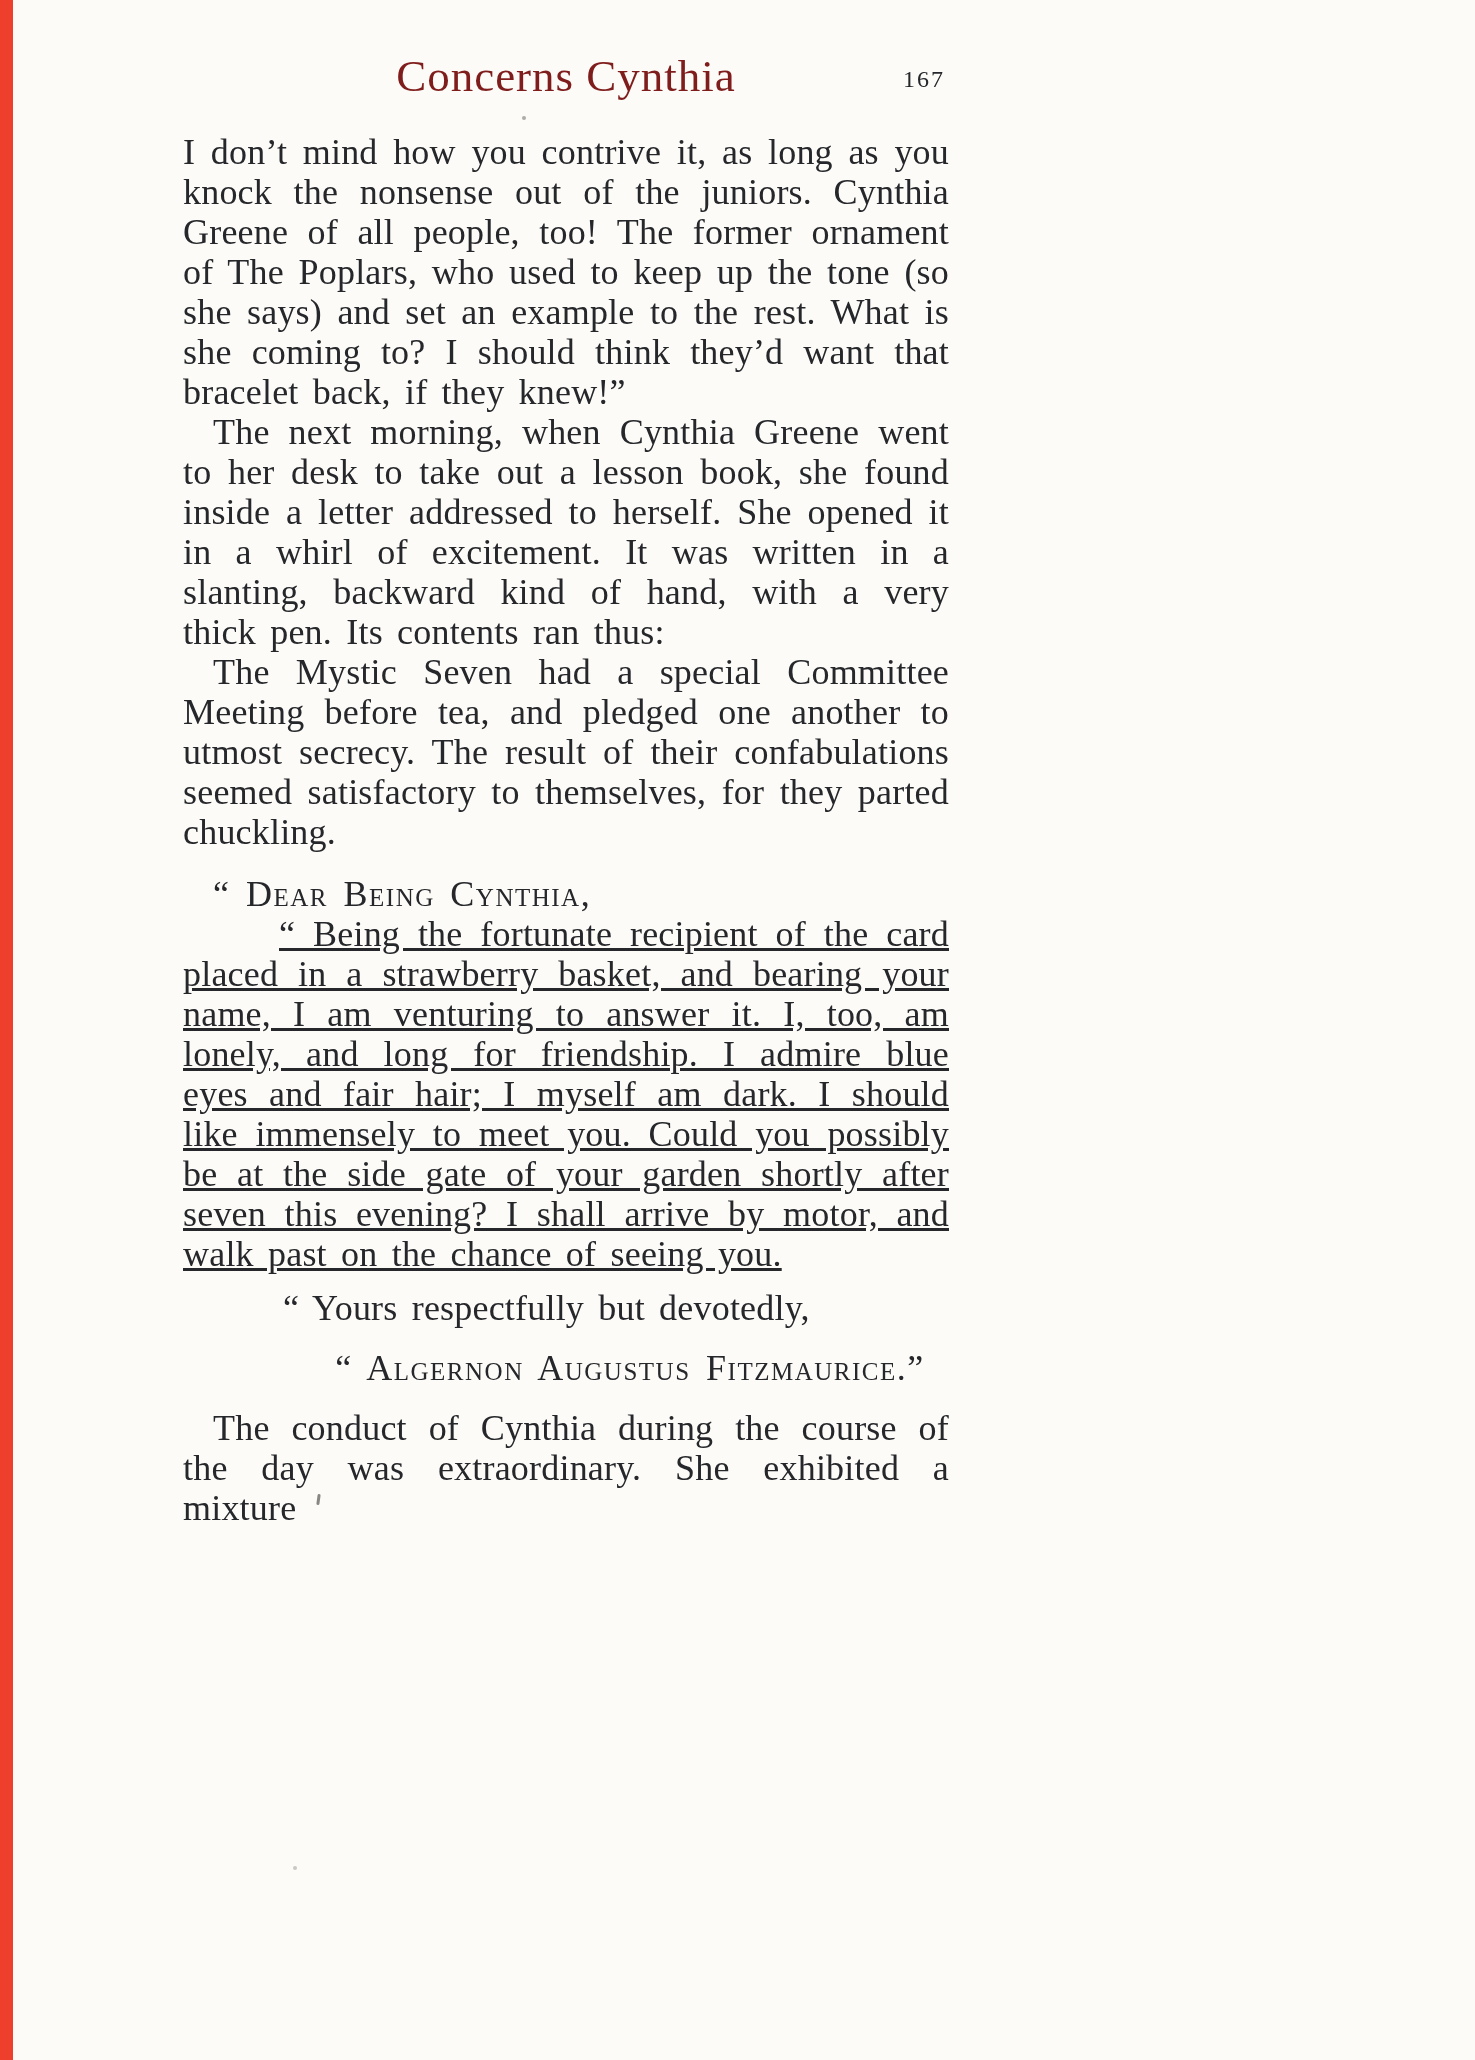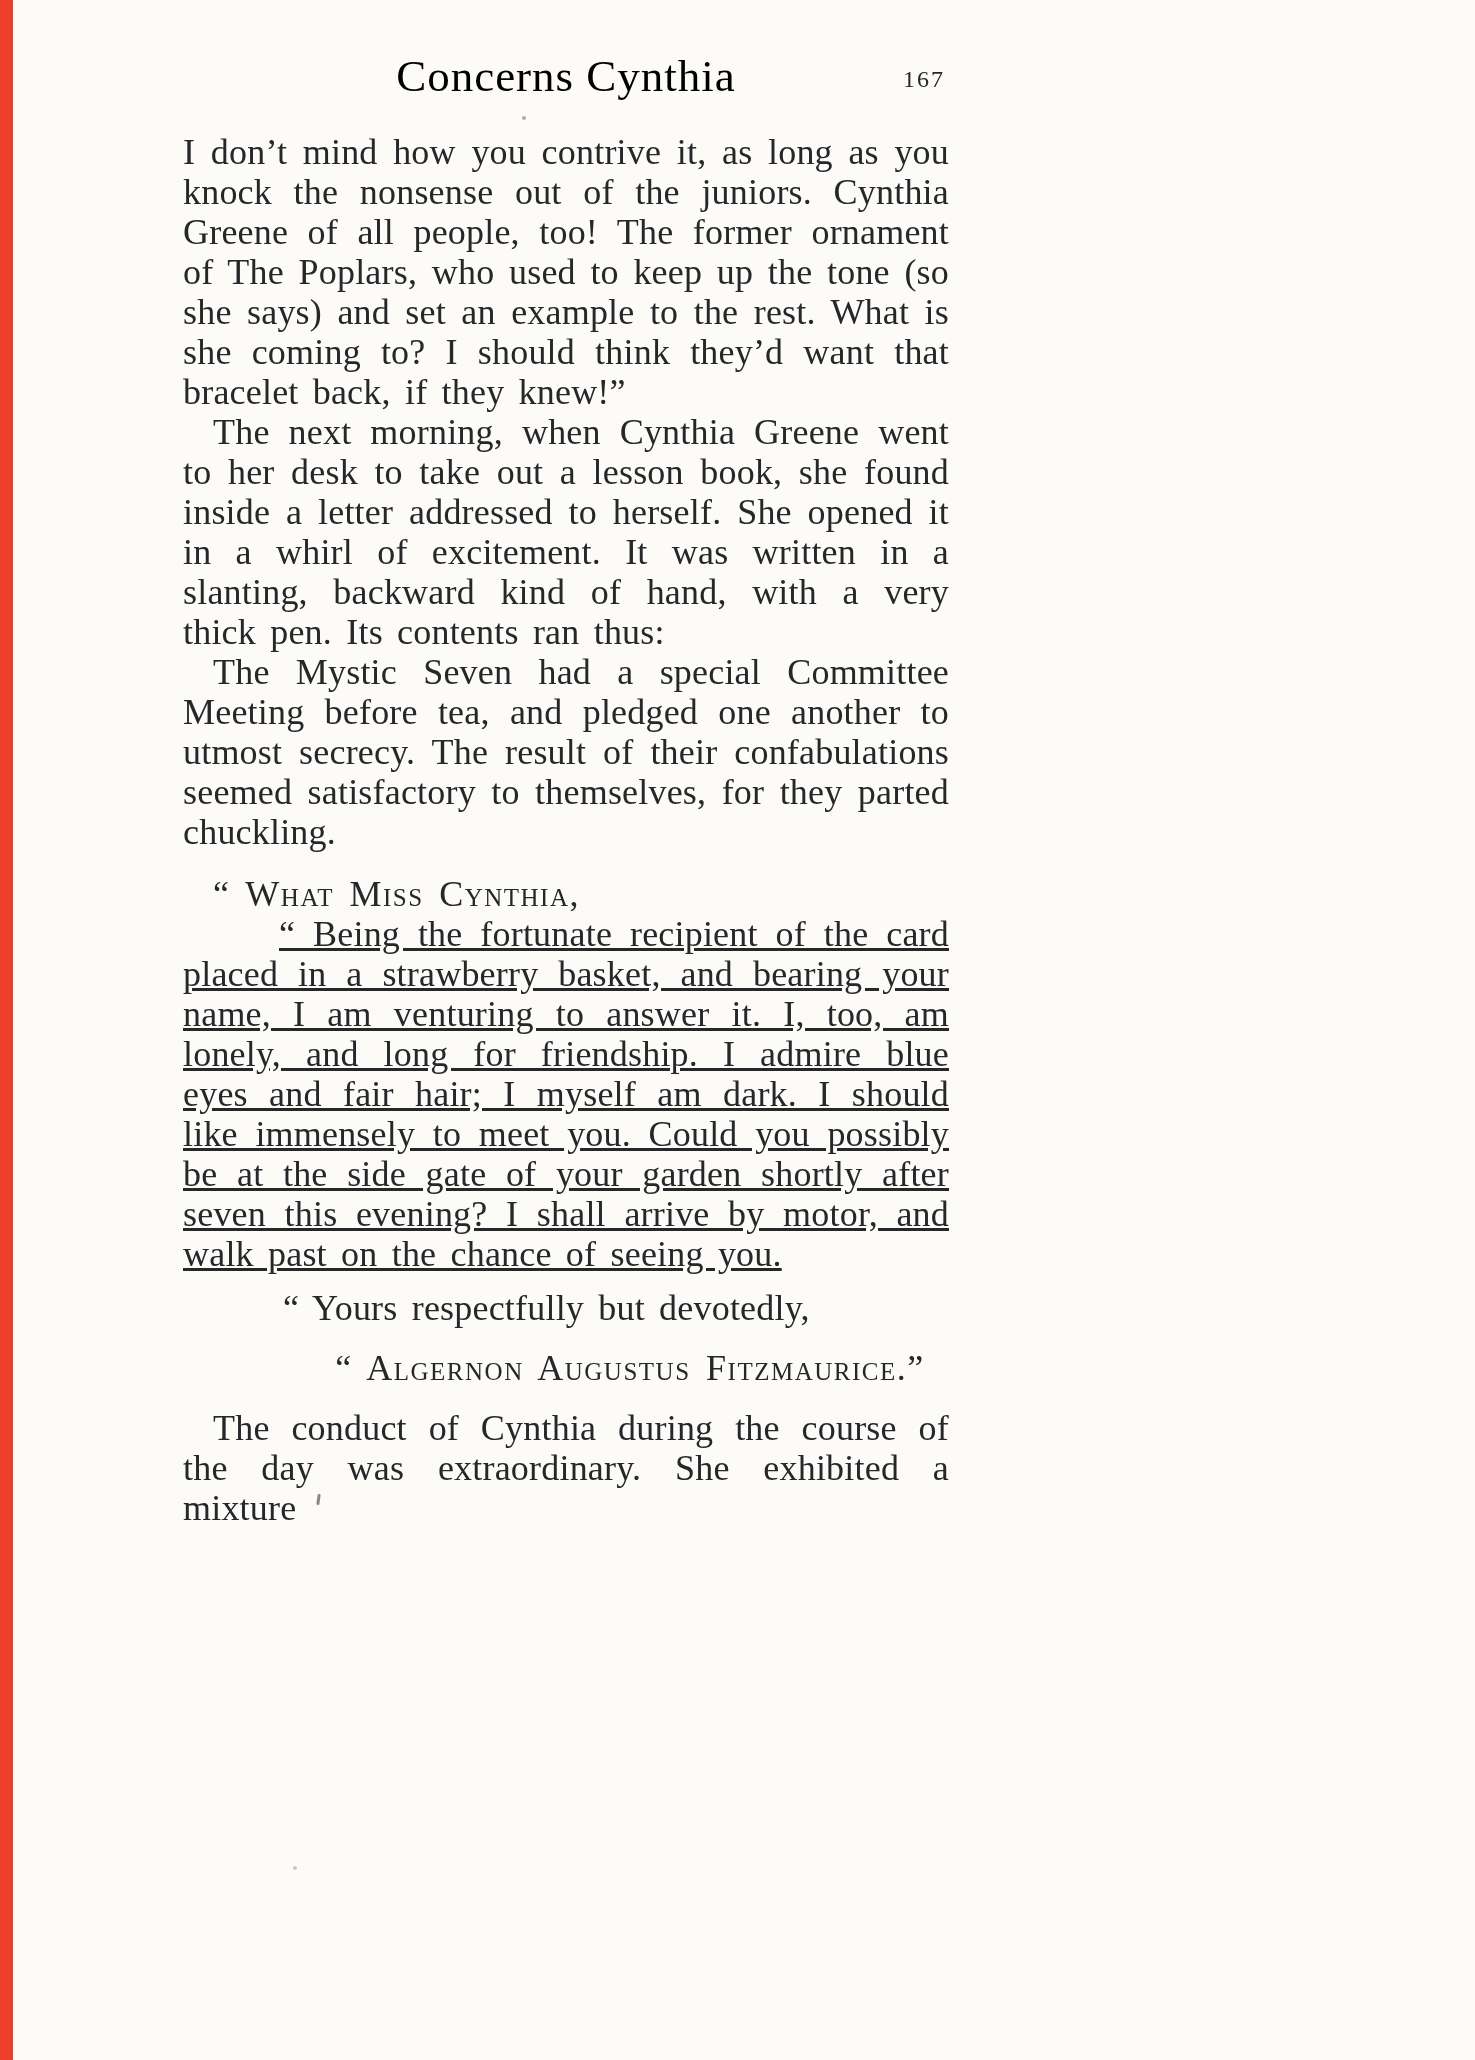--- a/index.html
+++ b/index.html
@@ -29,7 +29,7 @@
     text-align: center;
     font-size: 45px;
     letter-spacing: 1px;
-    color: #000000;
+    color: #7f1d1d;
   }
   .pagenum {
     position: absolute;

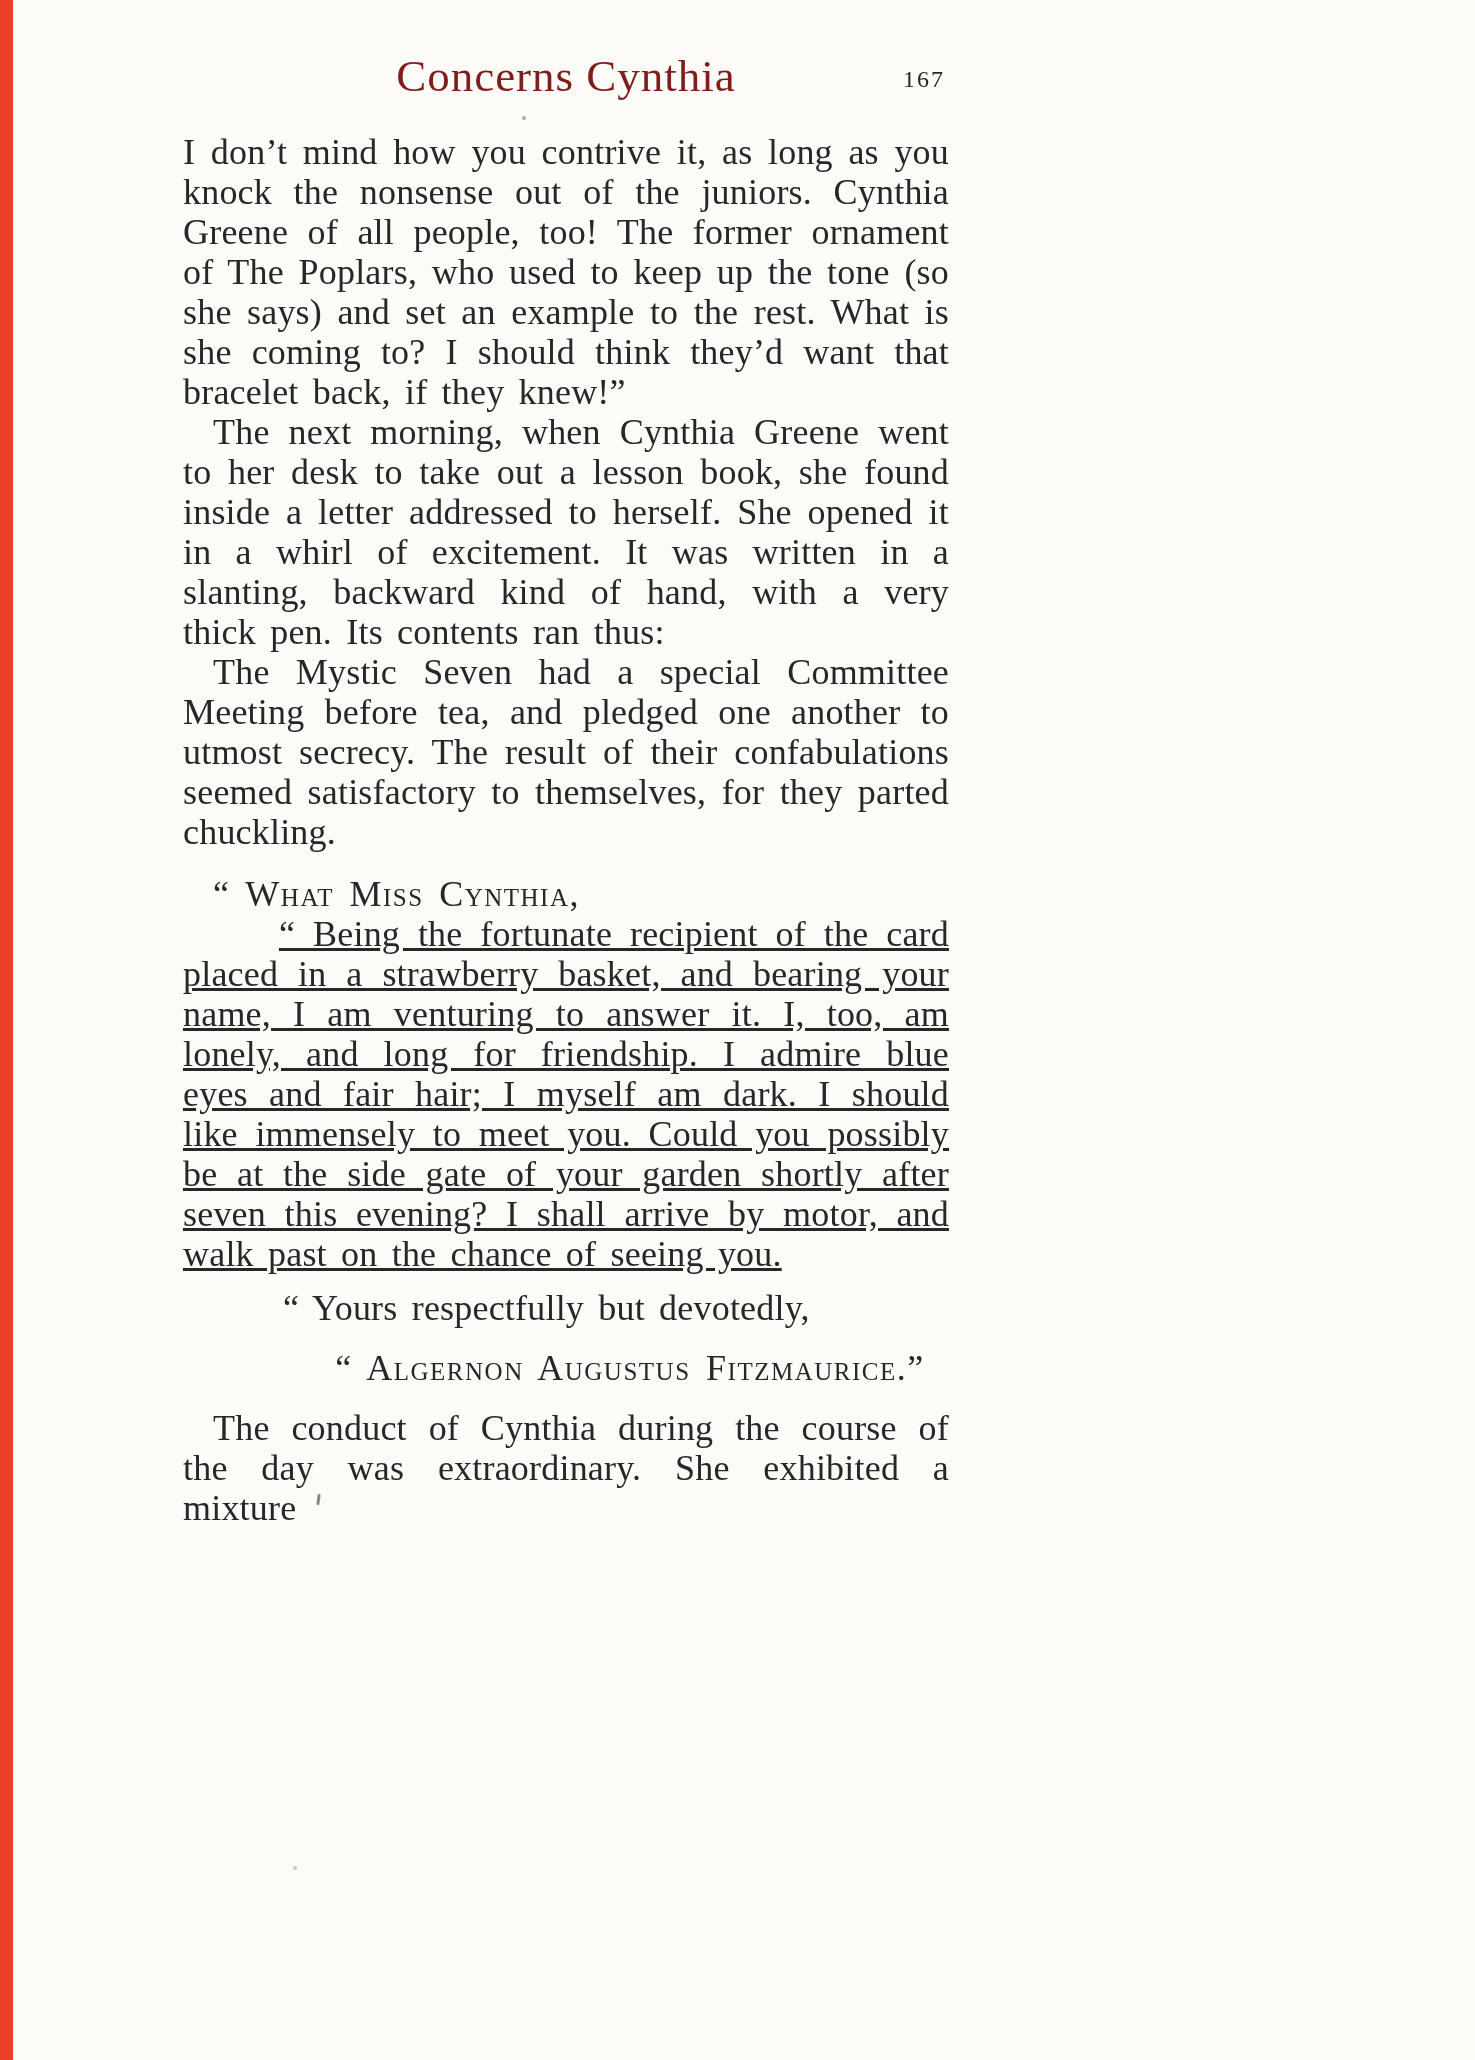--- a/index.html
+++ b/index.html
@@ -109,7 +109,7 @@
 
     <p class="indent">The Mystic Seven had a special Committee Meeting before tea, and pledged one another to utmost secrecy. The result of their confabulations seemed satisfactory to themselves, for they parted chuckling.</p>
 
-    <p class="salutation">“ What Miss Cynthia,</p>
+    <p class="salutation">“ Dear Being Cynthia,</p>
 
     <p class="letter-body">“ Being the fortunate recipient of the card placed in a strawberry basket, and bearing your name, I am venturing to answer it. I, too, am lonely, and long for friendship. I admire blue eyes and fair hair; I myself am dark. I should like immensely to meet you. Could you possibly be at the side gate of your garden shortly after seven this evening? I shall arrive by motor, and walk past on the chance of seeing you.</p>
 

